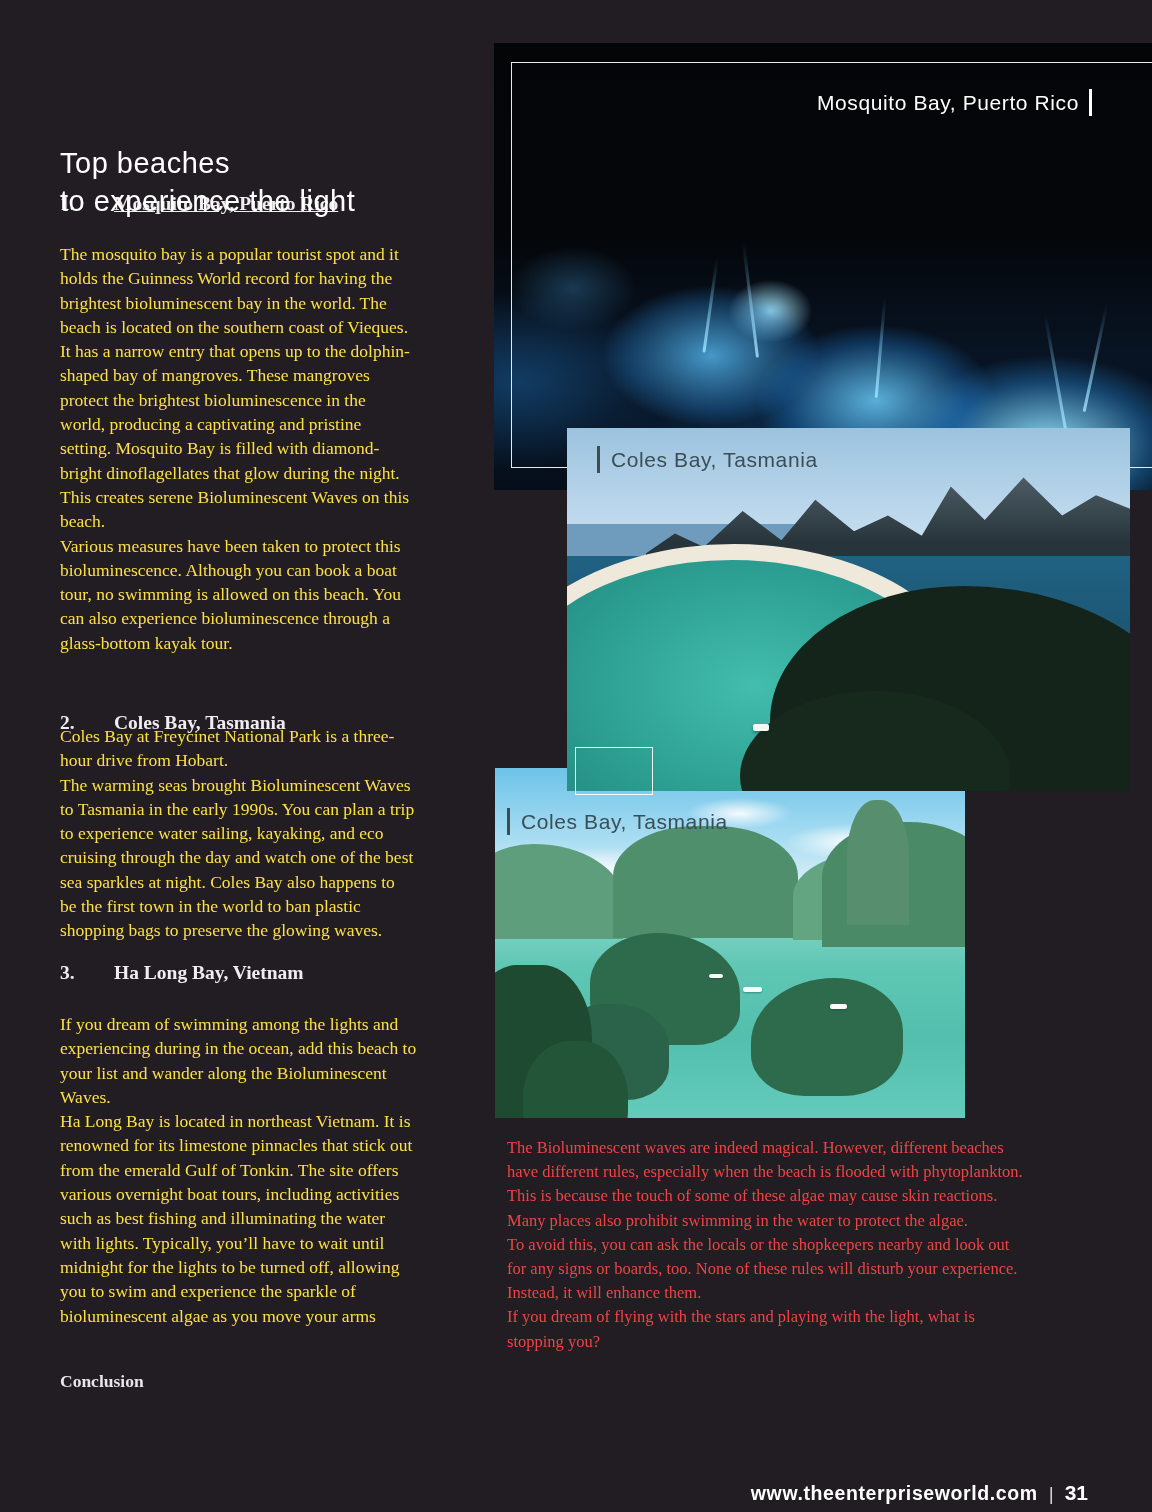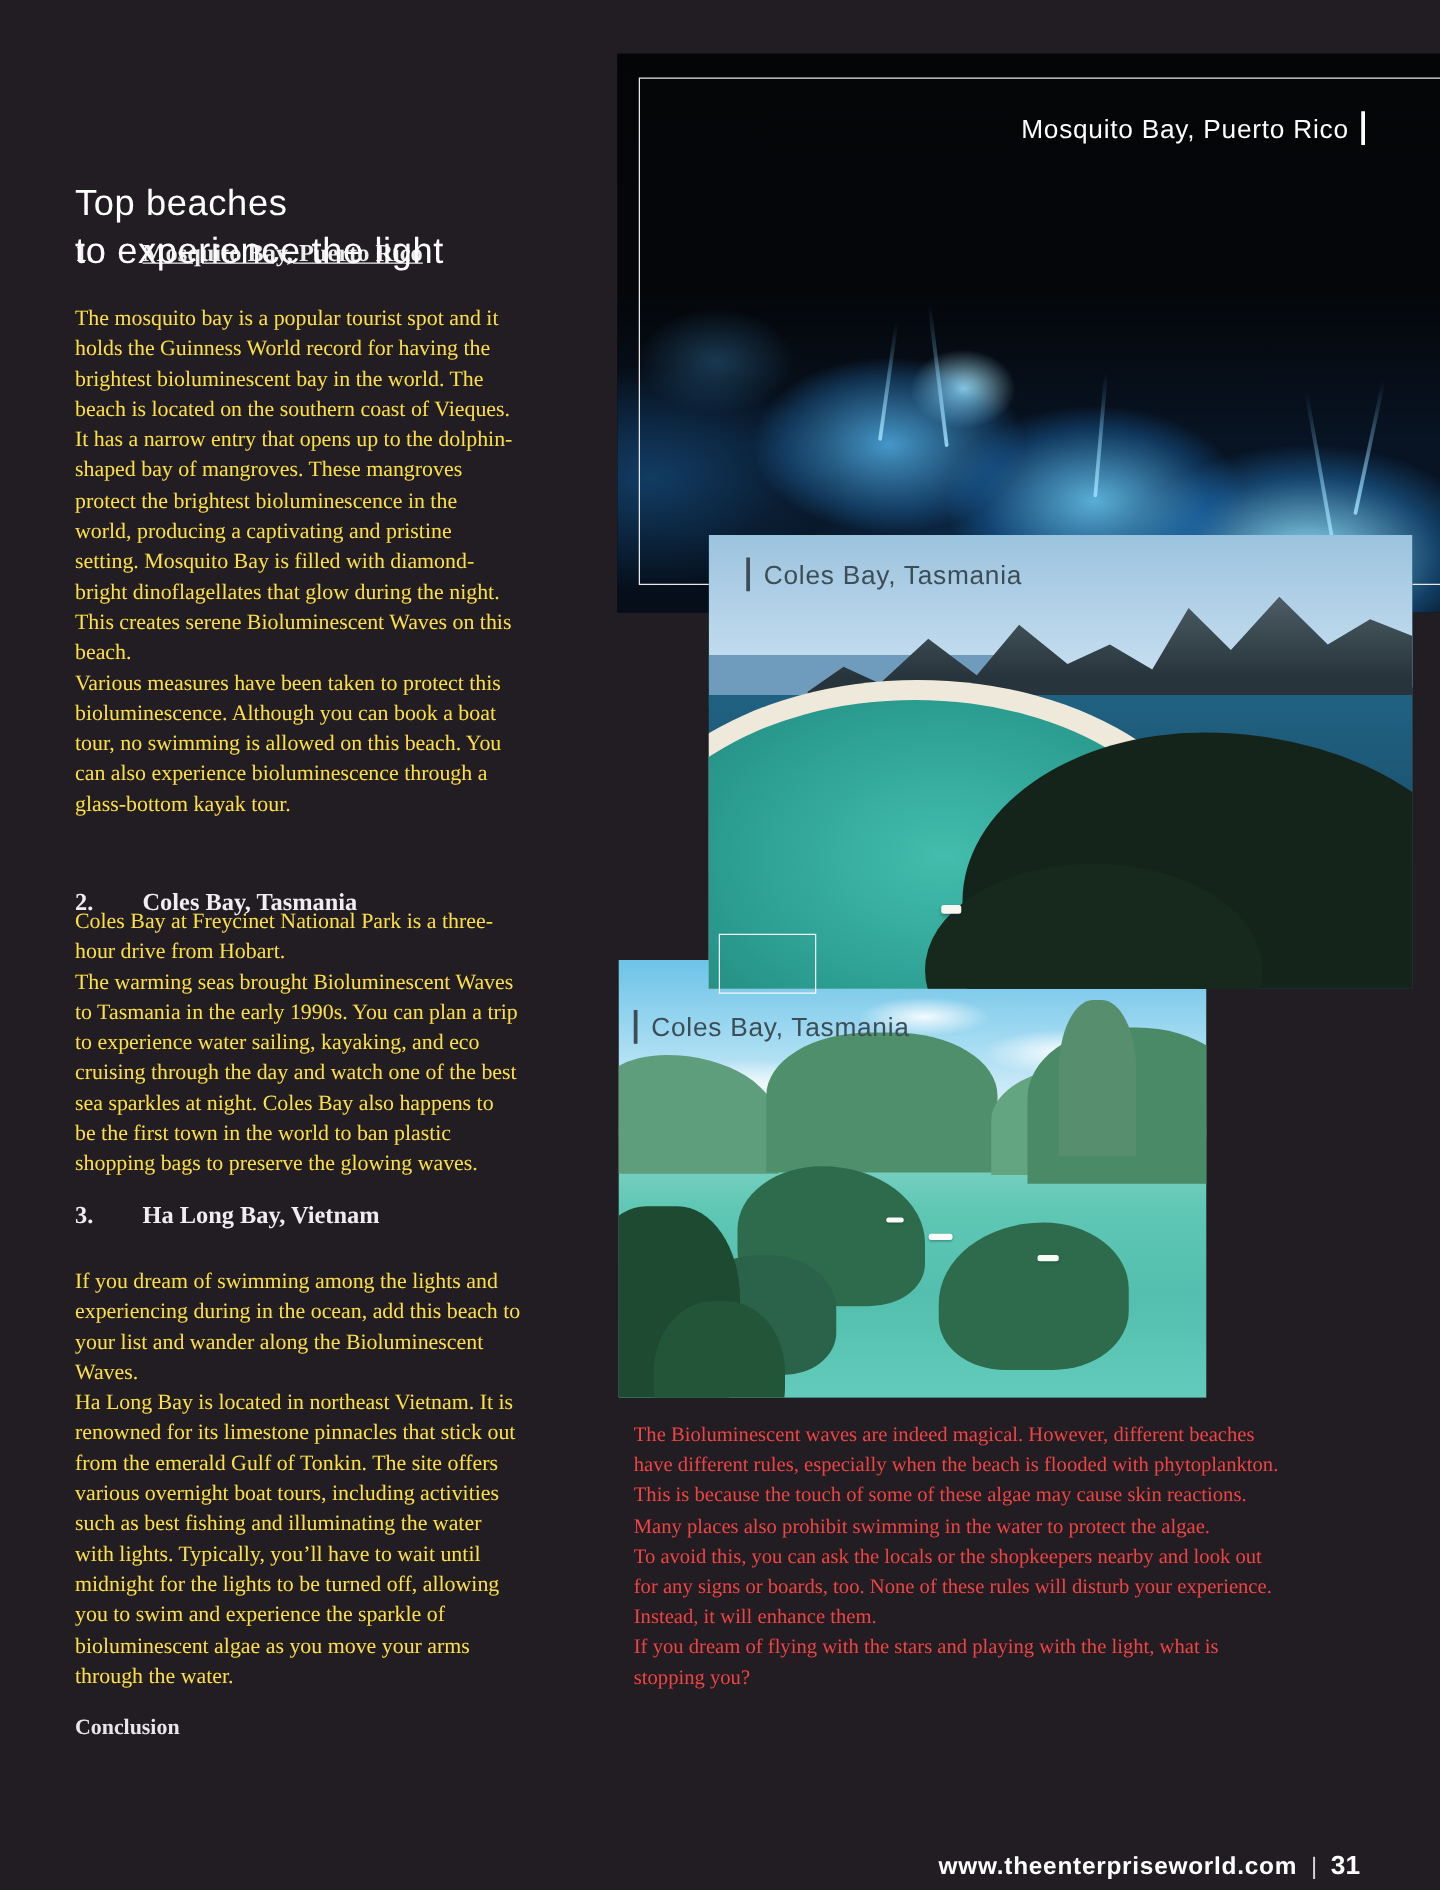--- a/index.html
+++ b/index.html
@@ -204,7 +204,6 @@
       <div>midnight for the lights to be turned off, allowing</div>
       <div>you to swim and experience the sparkle of</div>
       <div>bioluminescent algae as you move your arms</div>
-      <div>through the water.</div>
     </div>
 
   <div class="h-conclusion">Conclusion</div>

